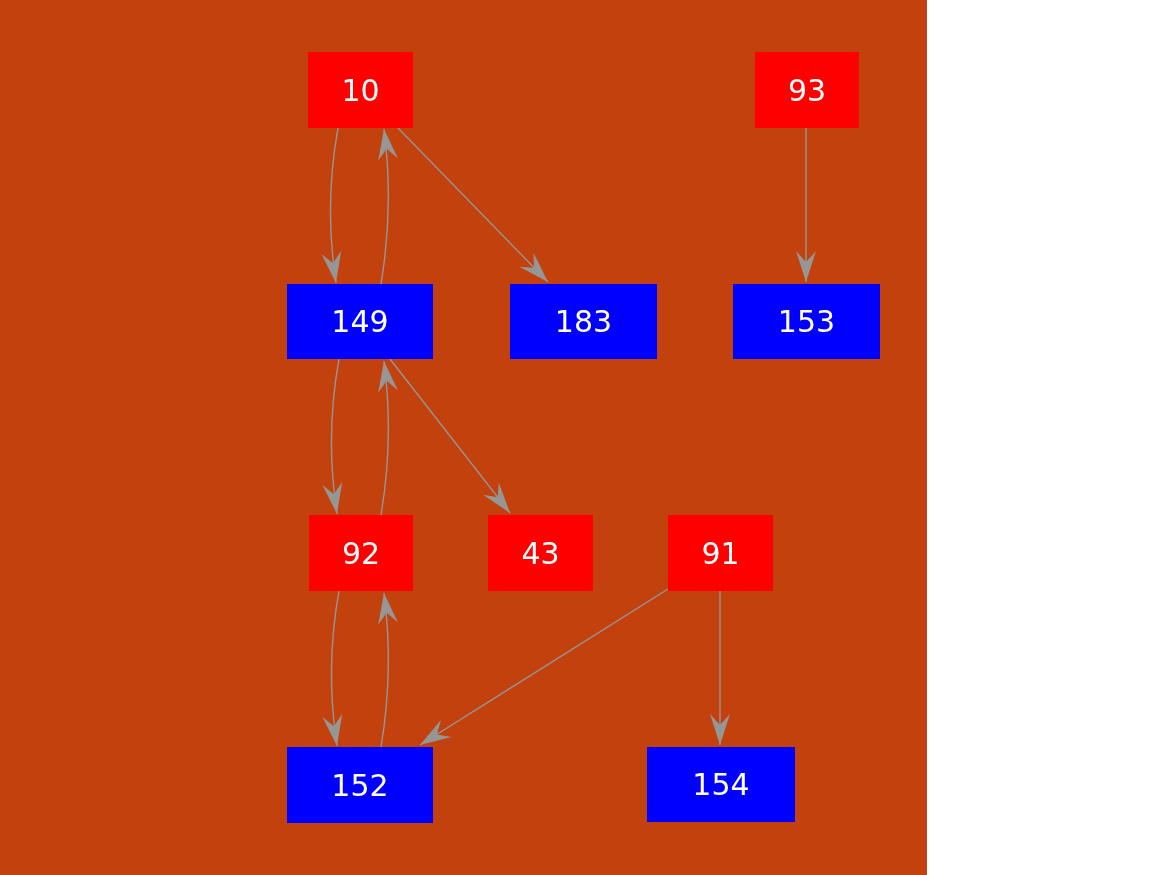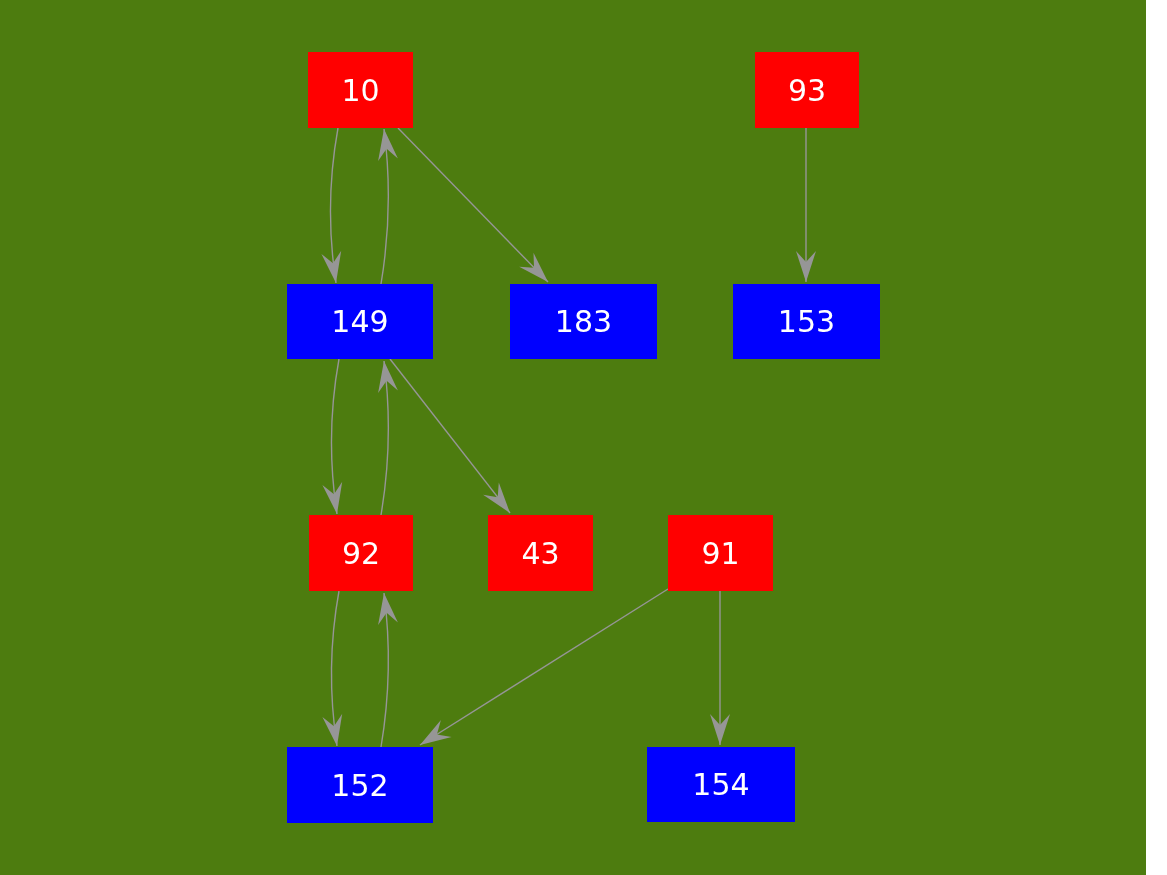--- a/index.html
+++ b/index.html
@@ -10,9 +10,9 @@
   }
   .canvas-wrap {
     position: relative;
-    width: 1146px;
+    width: 927px;
     height: 875px;
-    background: #4d7c0f;
+    background: #c2410c;
     overflow: hidden;
   }
   svg { display: block; }

